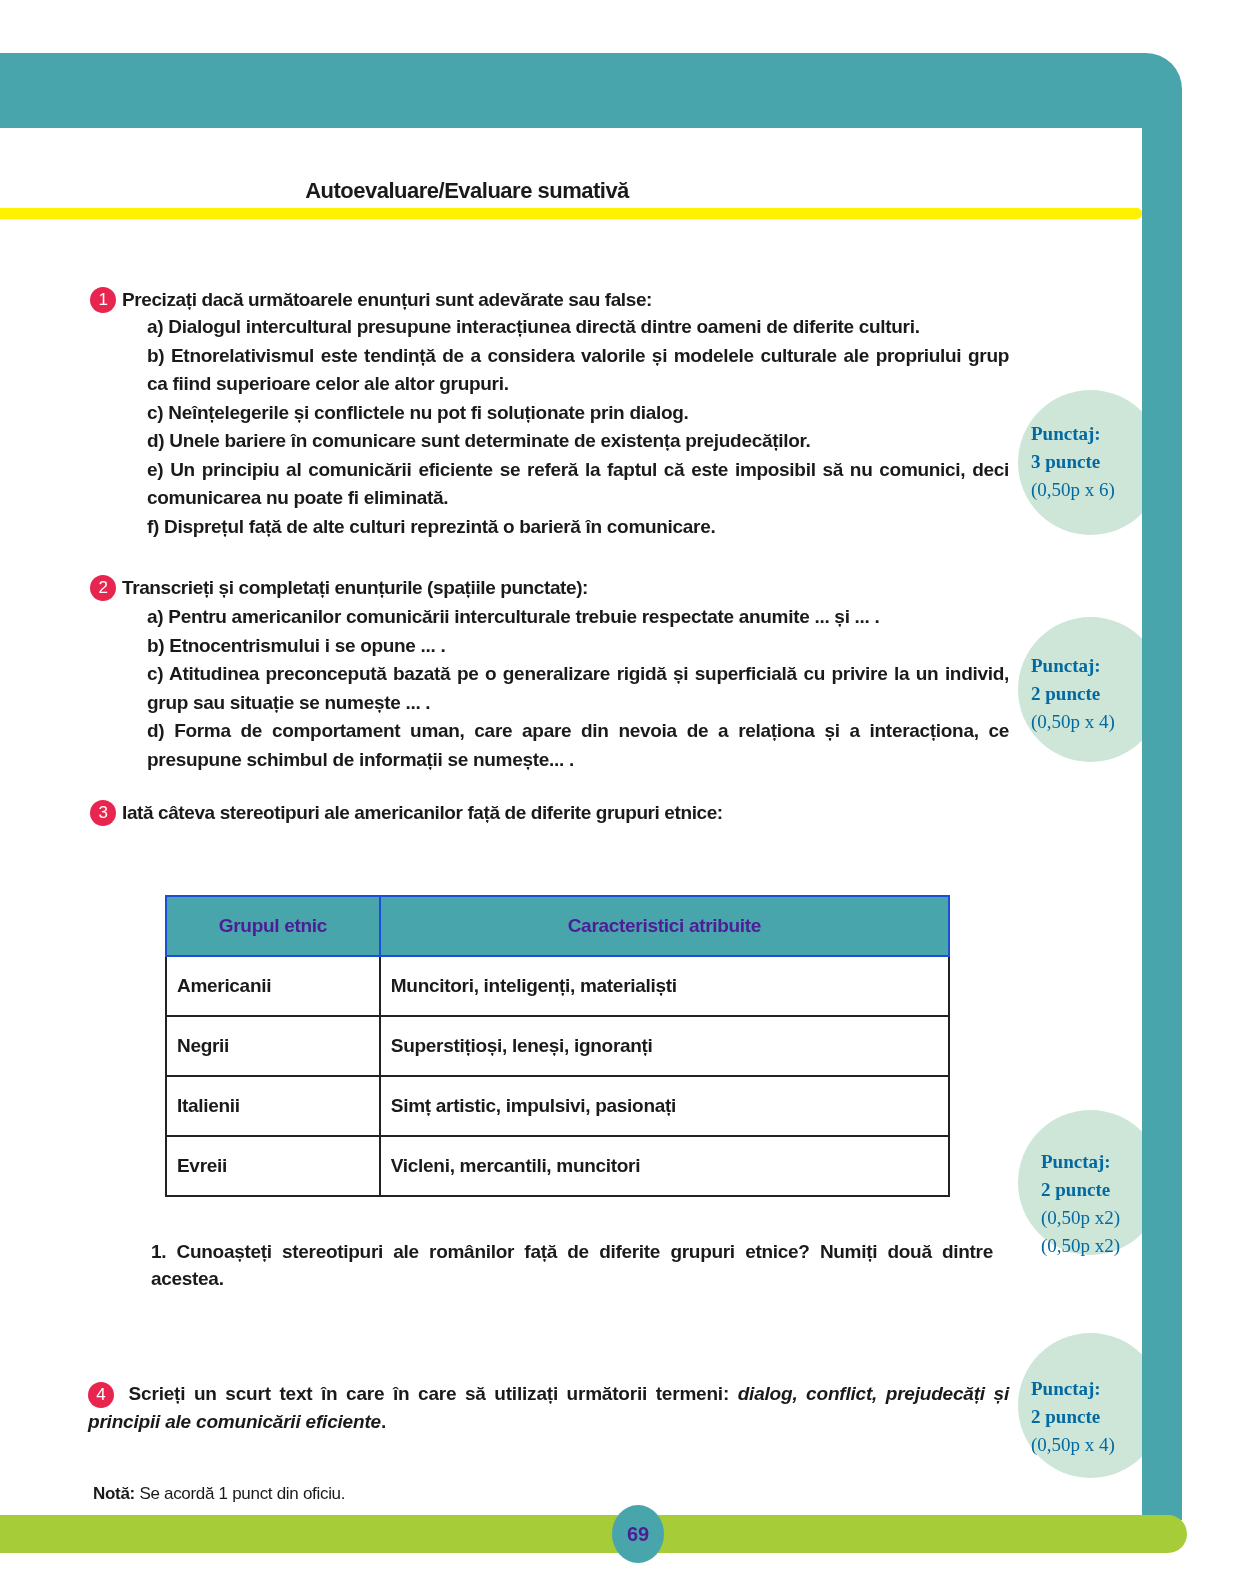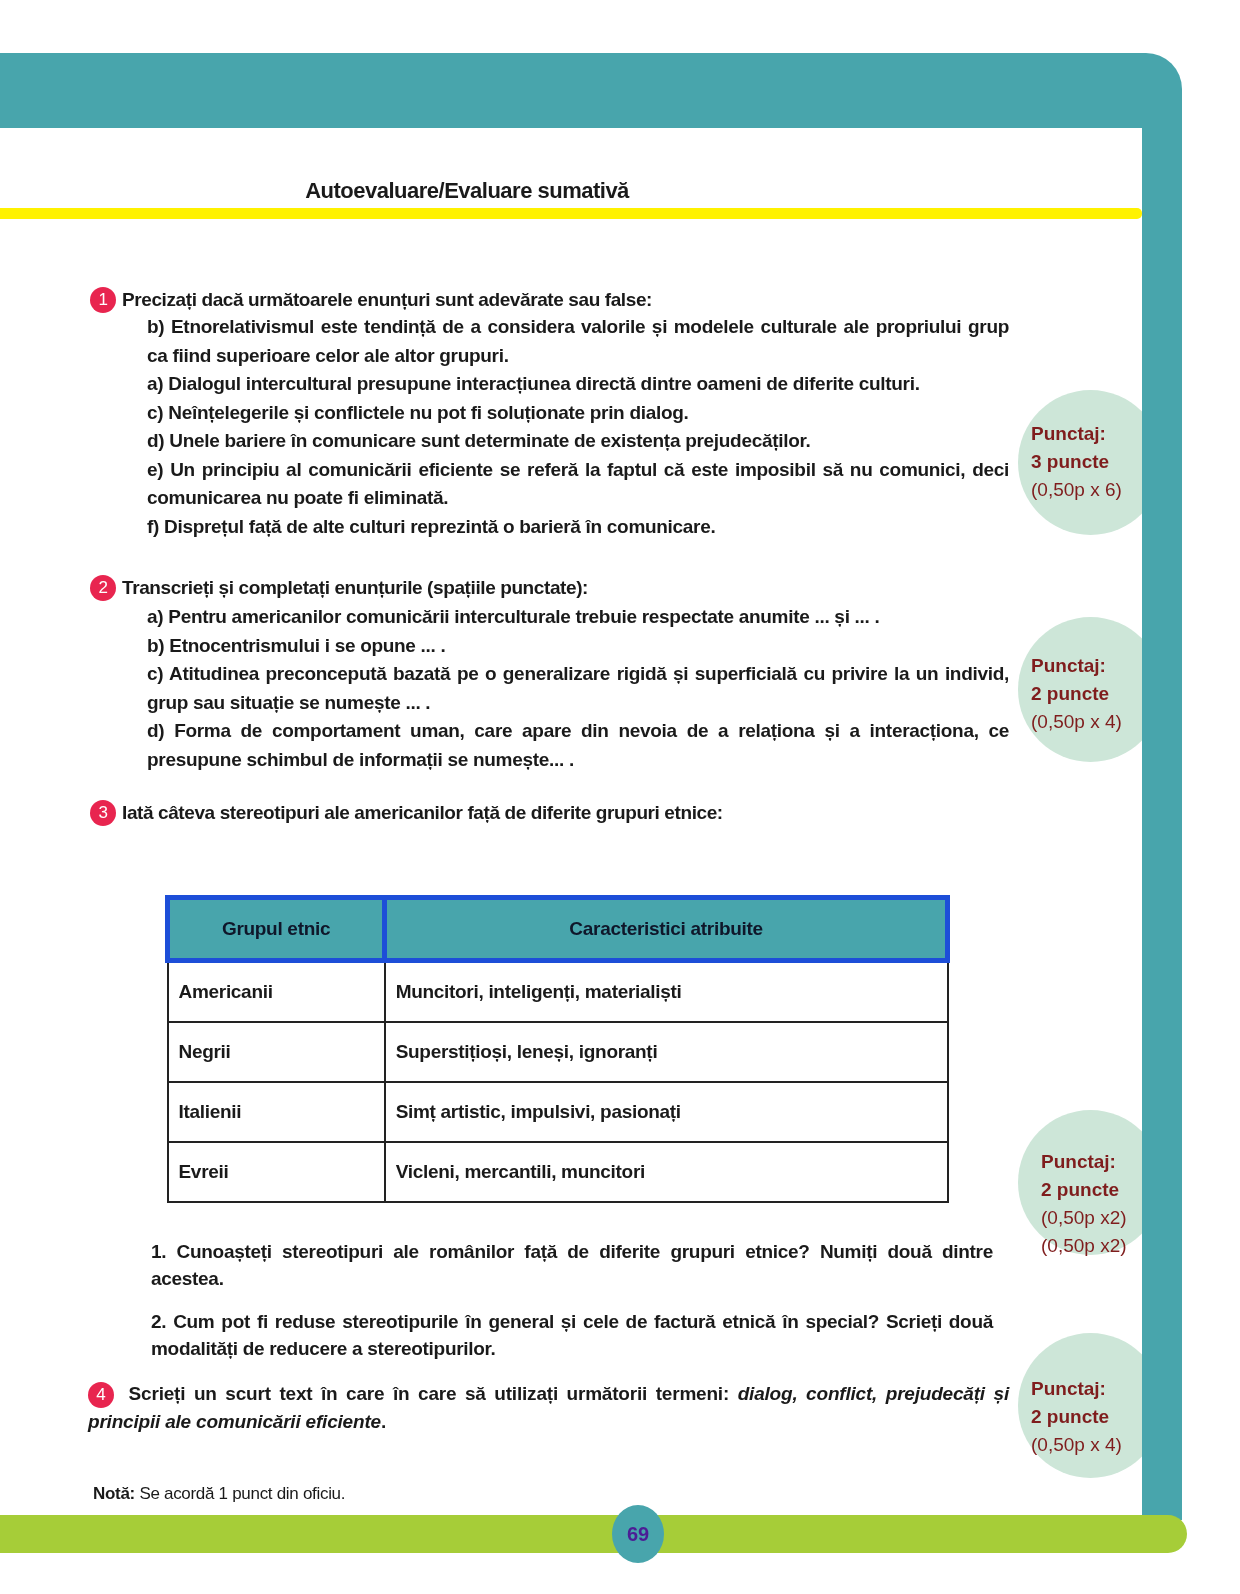--- a/index.html
+++ b/index.html
@@ -100,8 +100,8 @@
   <span>Precizați dacă următoarele enunțuri sunt adevărate sau false:</span>
 </div>
 <div class="items" style="top:313px;">
+  <p>a) Dialogul intercultural presupune interacțiunea directă dintre oameni de diferite culturi.</p>
   <p>b) Etnorelativismul este tendință de a considera valorile și modelele culturale ale propriului grup ca fiind superioare celor ale altor grupuri.</p>
-  <p>a) Dialogul intercultural presupune interacțiunea directă dintre oameni de diferite culturi.</p>
   <p>c) Neînțelegerile și conflictele nu pot fi soluționate prin dialog.</p>
   <p>d) Unele bariere în comunicare sunt determinate de existența prejudecăților.</p>
   <p>e) Un principiu al comunicării eficiente se referă la faptul că este imposibil să nu comunici, deci comunicarea nu poate fi eliminată.</p>

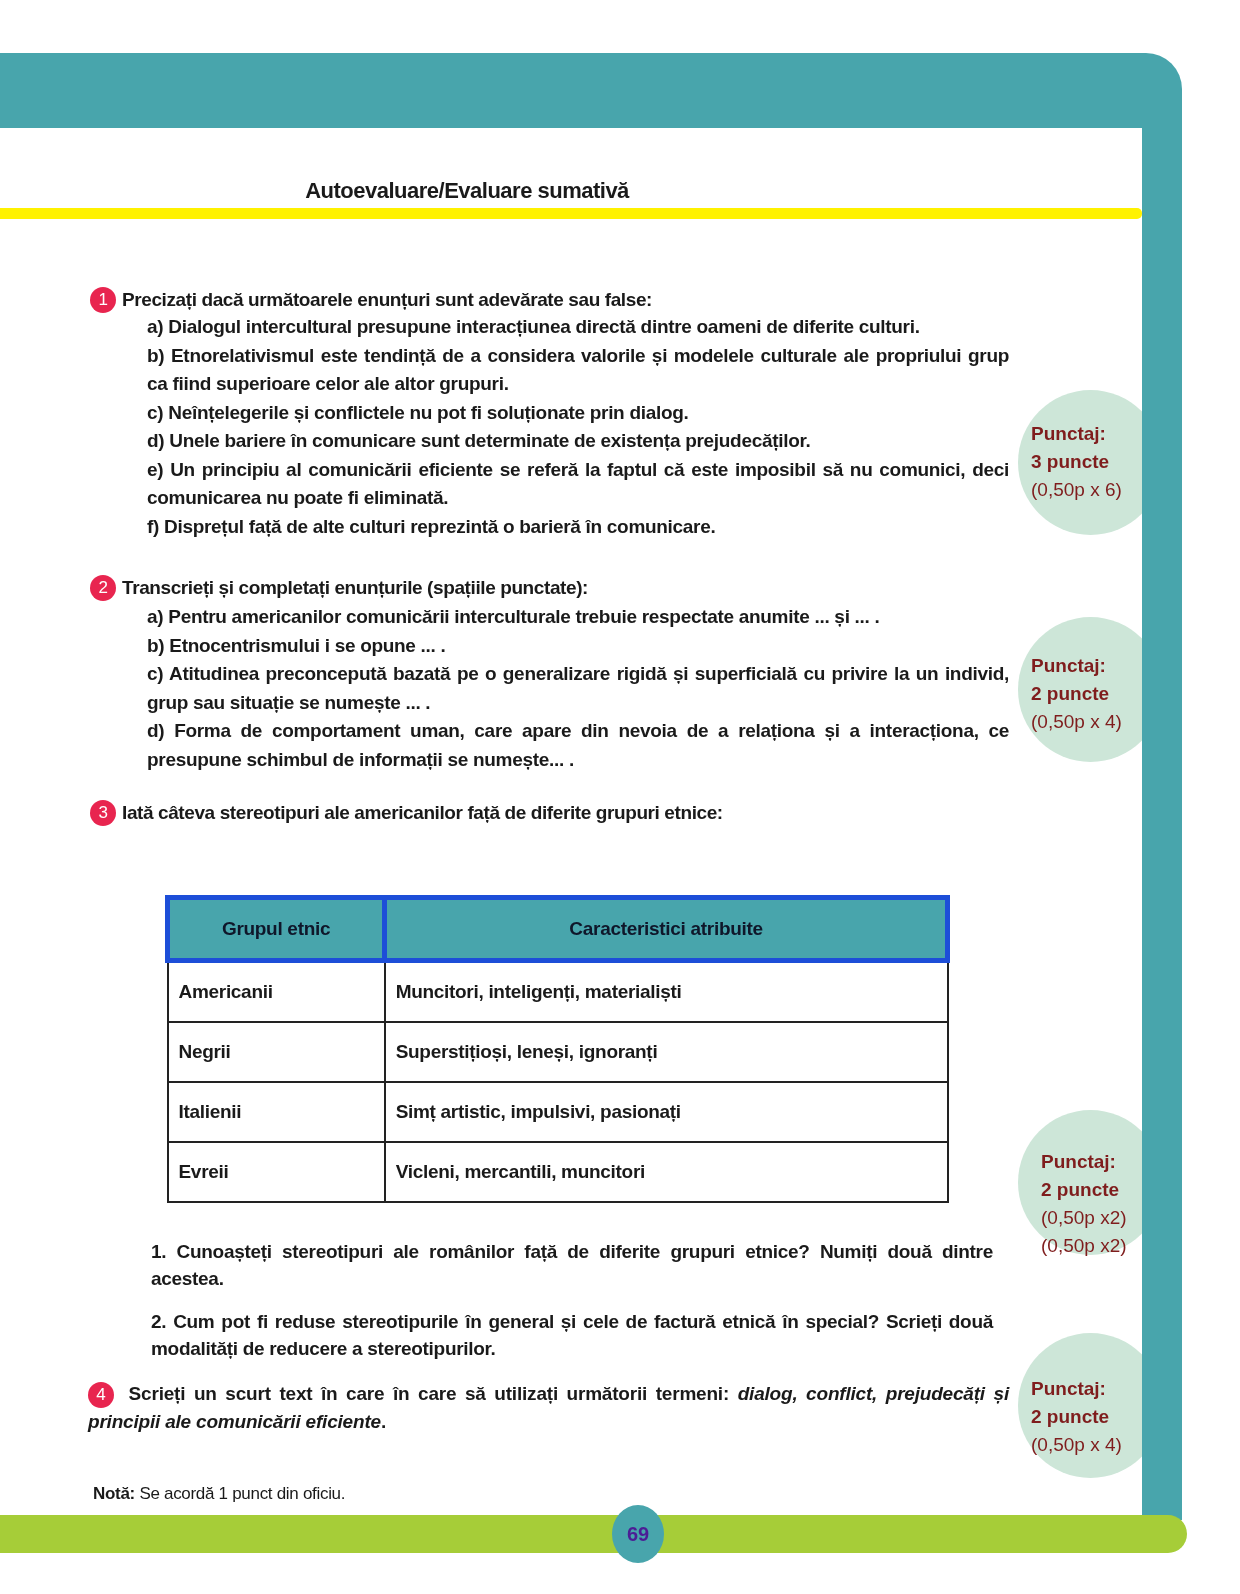--- a/index.html
+++ b/index.html
@@ -46,7 +46,7 @@
   }
   .score-text {
     position: absolute; left: 1031px; font-size: 19px; line-height: 28px;
-    font-weight: bold; color: #7f1d1d;
+    font-weight: bold; color: #0369a1; font-family: Liberation Serif, serif;
   }
   .score-text .sub { font-weight: normal; }
   table.ethnic {

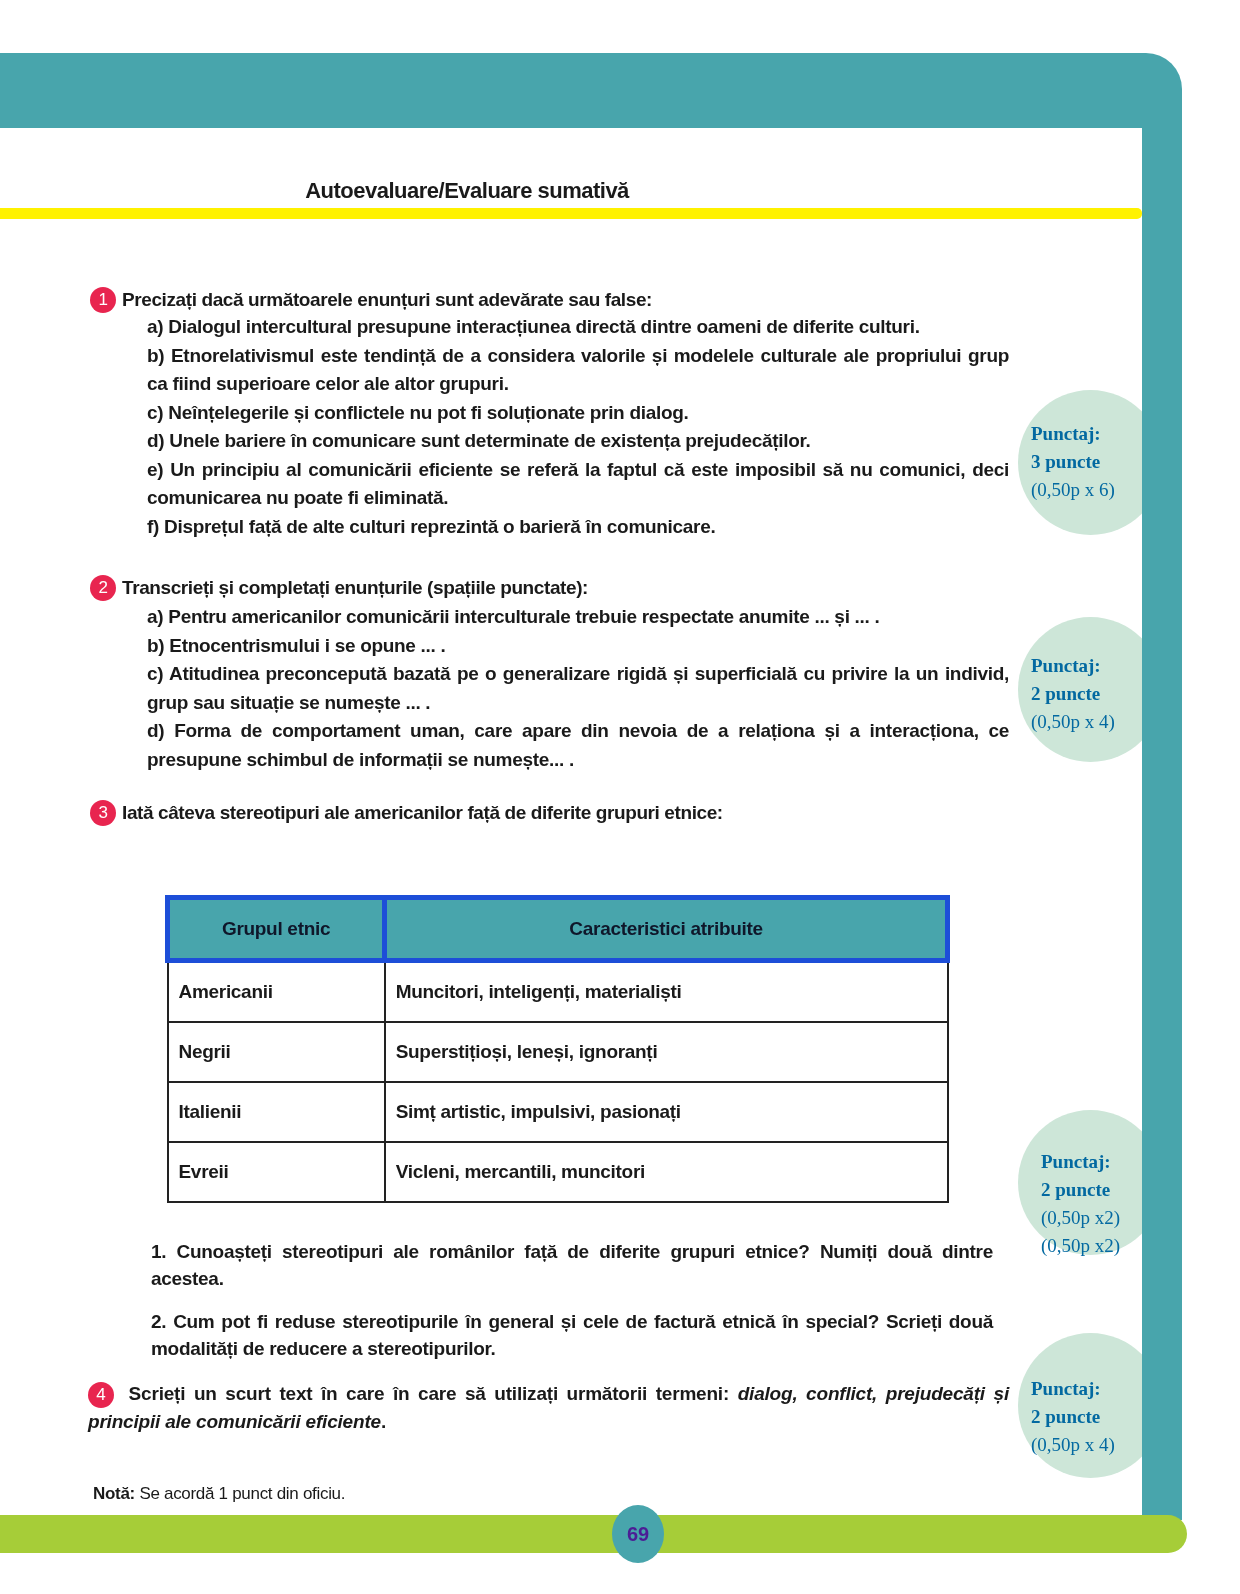--- a/index.html
+++ b/index.html
@@ -54,8 +54,8 @@
     border-collapse: collapse; font-size: 19px;
   }
   table.ethnic th {
-    background: #48a5ac; color: #0f172a; font-weight: bold; height: 56px;
-    border: 5px solid #1d4ed8; letter-spacing: -0.3px;
+    background: #48a5ac; color: #4c1d95; font-weight: bold; height: 56px;
+    border: 2px solid #1d4ed8; letter-spacing: -0.3px;
   }
   table.ethnic td {
     height: 56px; border: 2px solid #222; padding-left: 10px; font-weight: bold;

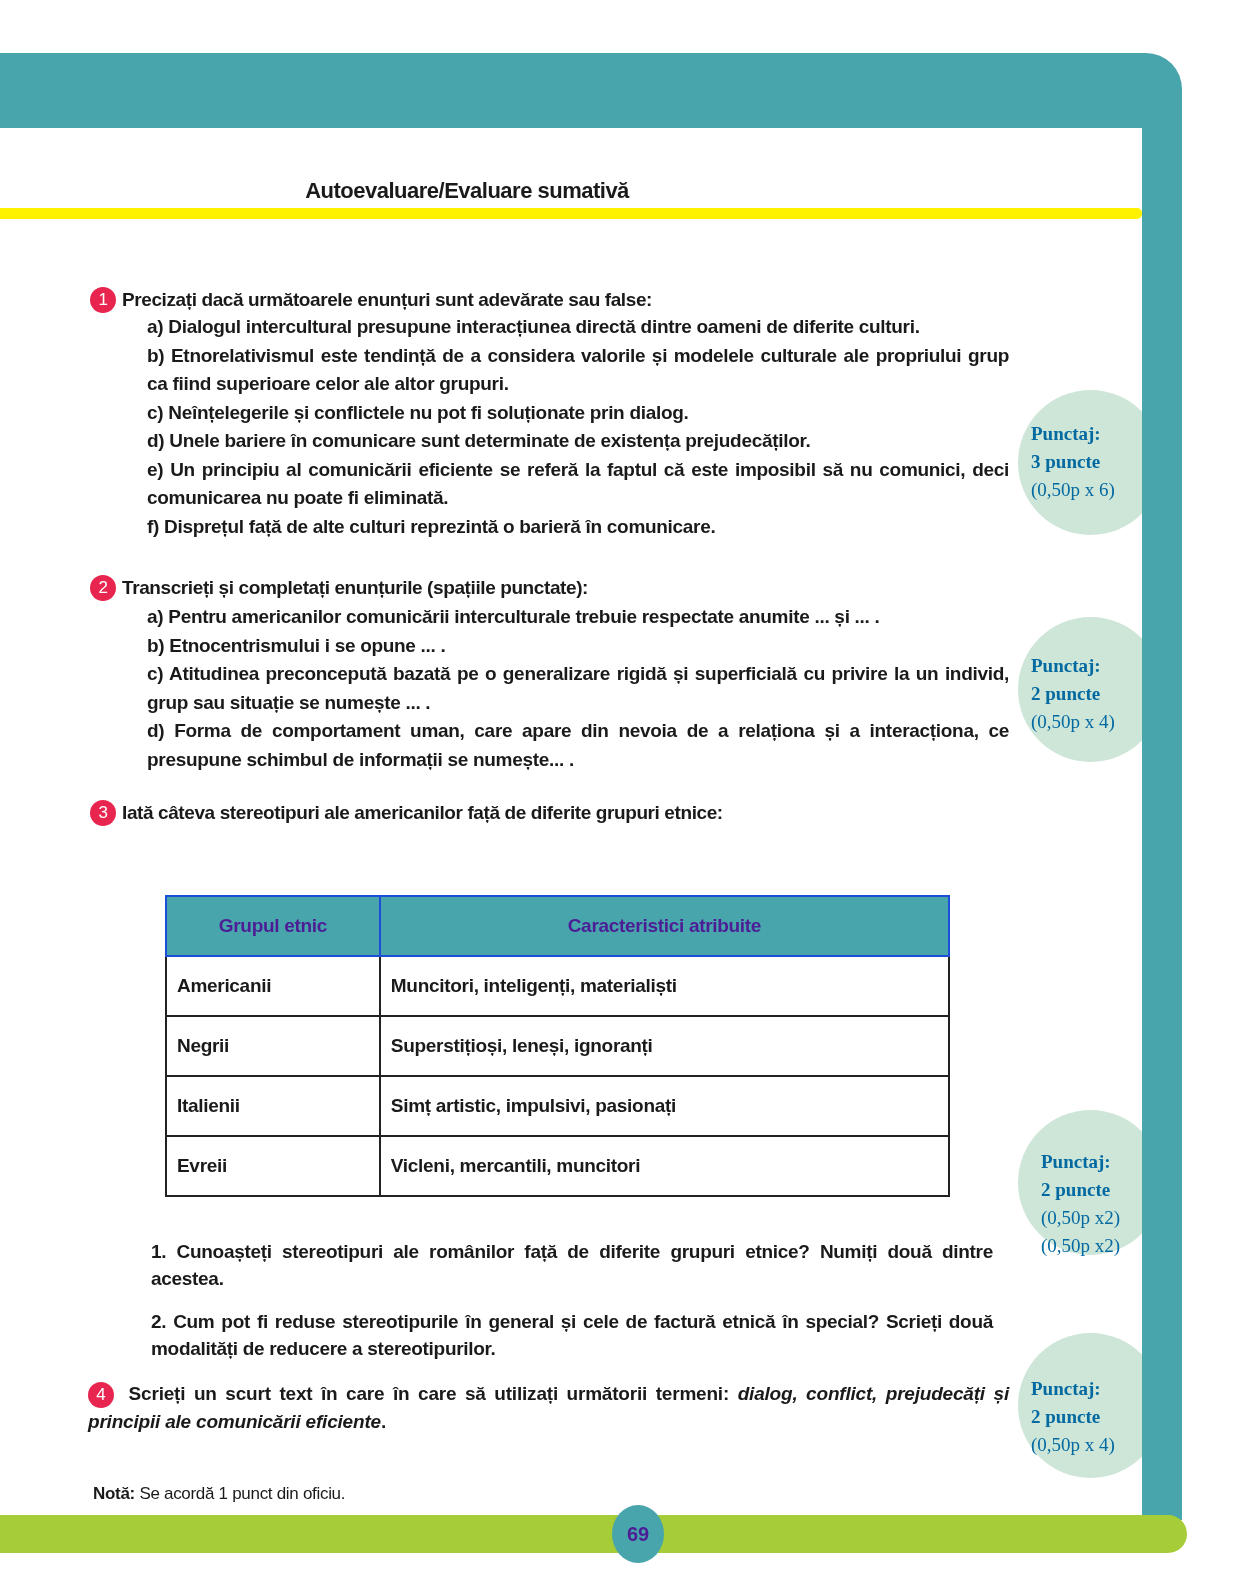--- a/index.html
+++ b/index.html
@@ -153,7 +153,6 @@
 
 <div class="sub-q">
   <p>1. Cunoașteți stereotipuri ale românilor față de diferite grupuri etnice? Numiți două dintre acestea.</p>
-  <p>2. Cum pot fi reduse stereotipurile în general și cele de factură etnică în special? Scrieți două modalități de reducere a stereotipurilor.</p>
 </div>
 
 <div class="q4">

